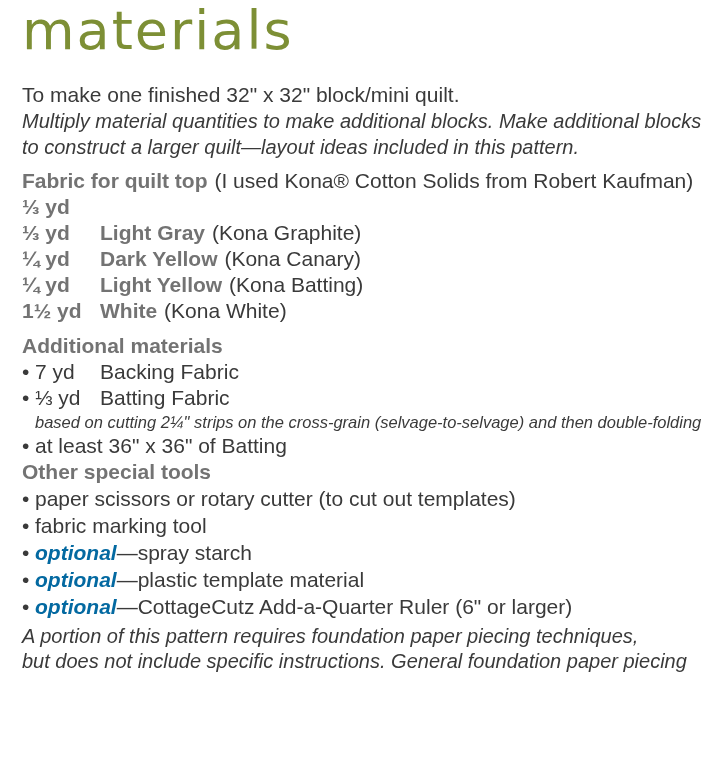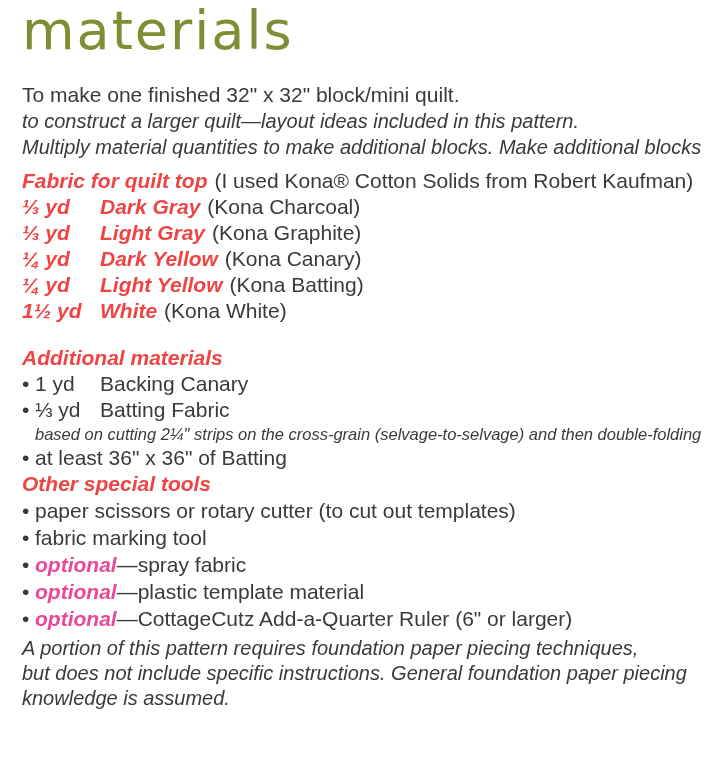--- a/index.html
+++ b/index.html
@@ -81,8 +81,8 @@
 
   <div class="intro">
     <div class="line">To make one finished 32" x 32" block/mini quilt.</div>
+    <div class="line italic">Multiply material quantities to make additional blocks. Make additional blocks</div>
     <div class="line italic">to construct a larger quilt—layout ideas included in this pattern.</div>
-    <div class="line italic">Multiply material quantities to make additional blocks. Make additional blocks</div>
   </div>
 
   <section class="fabric">

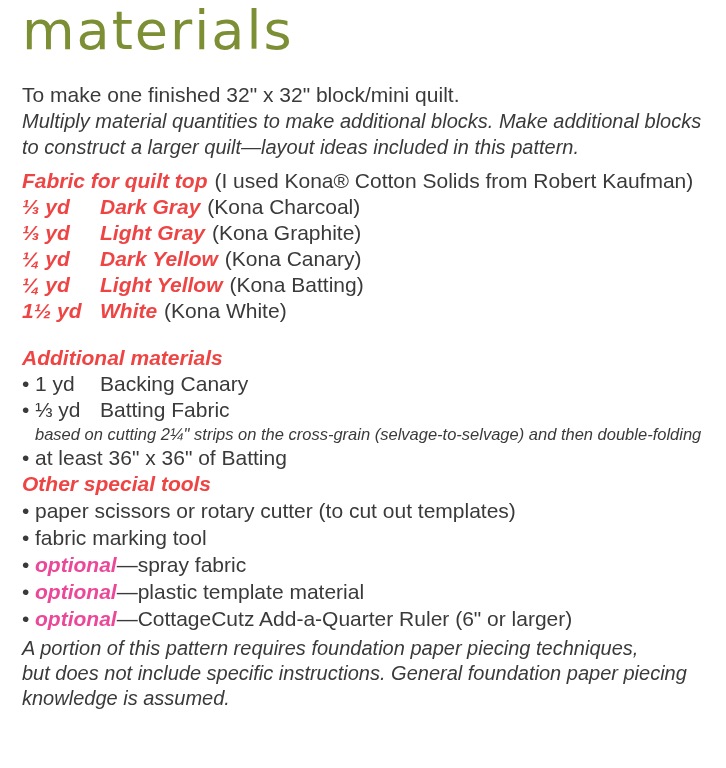--- a/index.html
+++ b/index.html
@@ -28,7 +28,7 @@
 
   section { display: block; }
   .sec-heading { font-size: 21px; line-height: 26px; white-space: nowrap; }
-  .bold { font-weight: bold; color: #ef4444; font-style: italic; }
+  .bold { font-weight: bold; color: #737373; }
   .rest { margin-left: 0.33em; }
 
   .fabric { margin-top: 8px; }

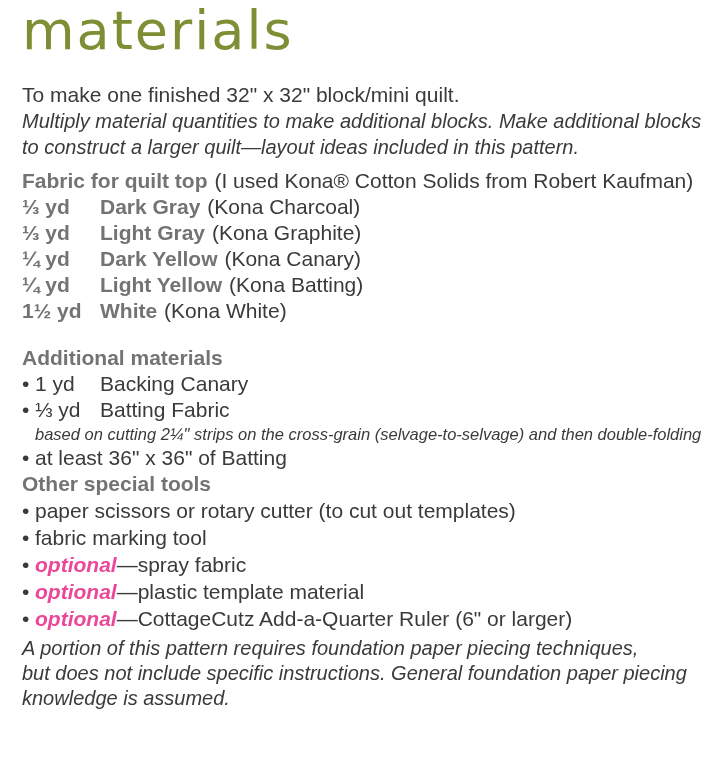--- a/index.html
+++ b/index.html
@@ -92,7 +92,6 @@
 
     <div class="fabric-row">
       <span class="bold">⅓ yd</span>
-      <span><span class="bold">Dark Gray</span><span class="rest">(Kona Charcoal)</span></span>
     </div>
     <div class="fabric-row">
       <span class="bold">⅓ yd</span>

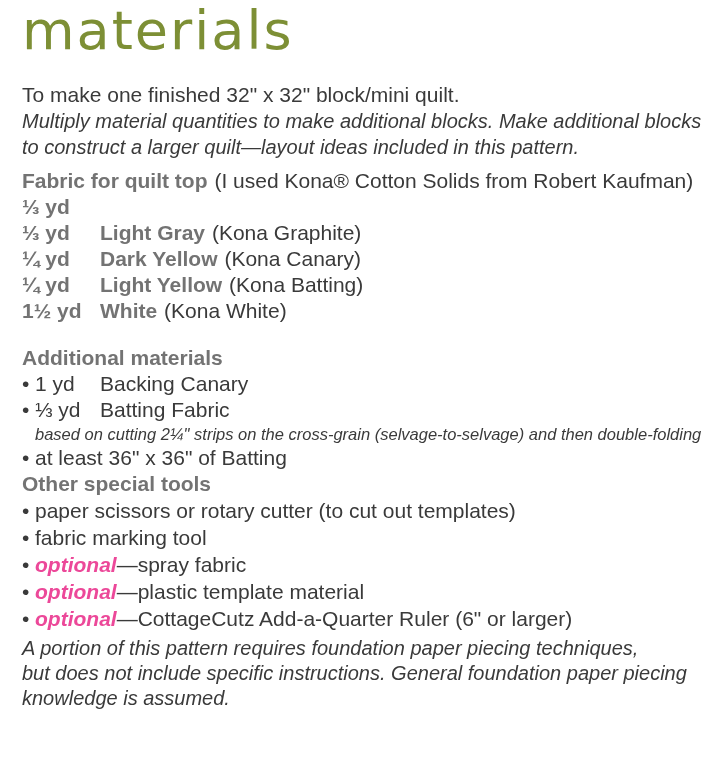--- a/index.html
+++ b/index.html
@@ -39,7 +39,7 @@
     white-space: nowrap;
   }
 
-  .additional { margin-top: 21px; }
+  .additional { margin-top: 9px; }
   .add-row {
     display: grid;
     grid-template-columns: 13px 65px 1fr;

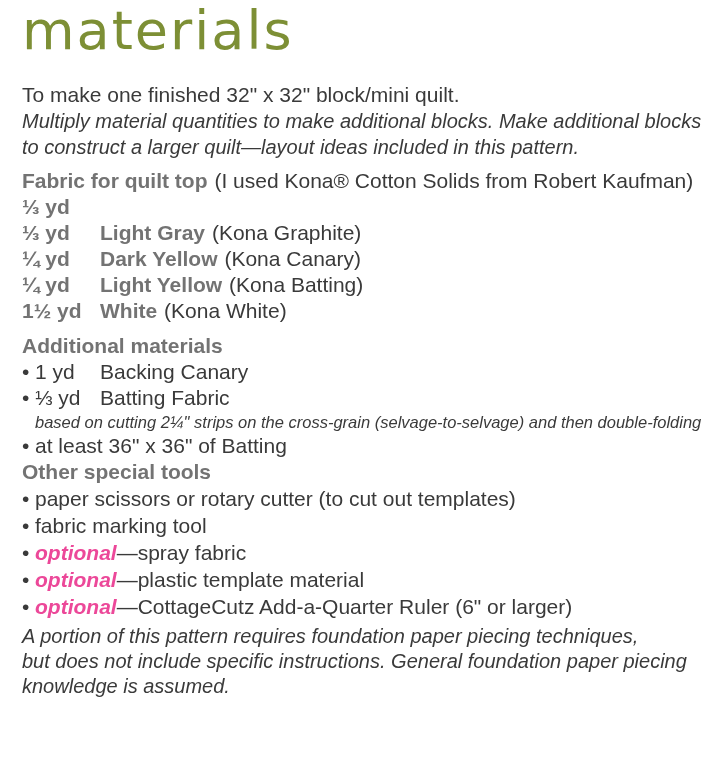--- a/index.html
+++ b/index.html
@@ -116,7 +116,7 @@
 
     <div class="add-row">
       <span class="bullet">•</span>
-      <span>1 yd</span>
+      <span>7 yd</span>
       <span>Backing Canary</span>
     </div>
     <div class="add-row">

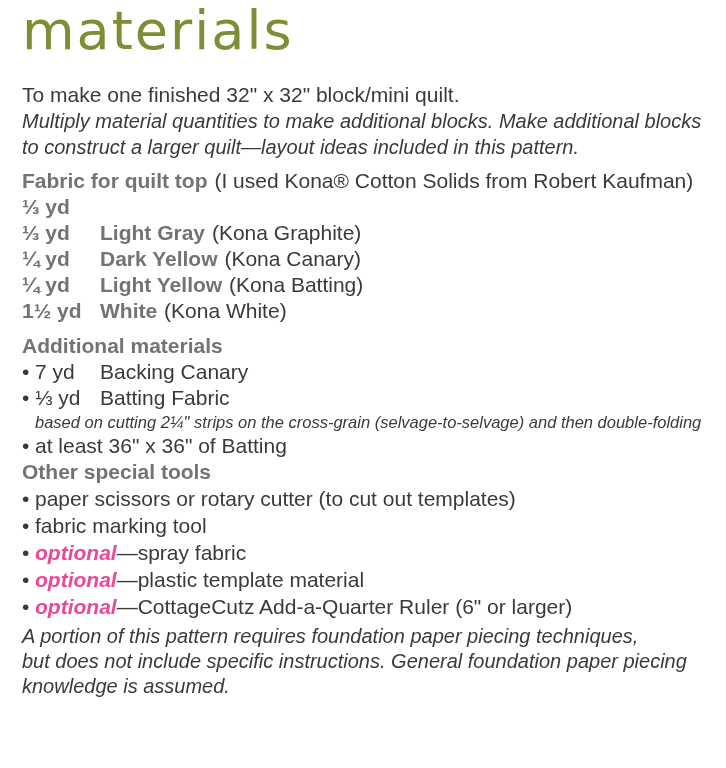--- a/index.html
+++ b/index.html
@@ -117,7 +117,7 @@
     <div class="add-row">
       <span class="bullet">•</span>
       <span>7 yd</span>
-      <span>Backing Canary</span>
+      <span>Backing Fabric</span>
     </div>
     <div class="add-row">
       <span class="bullet">•</span>

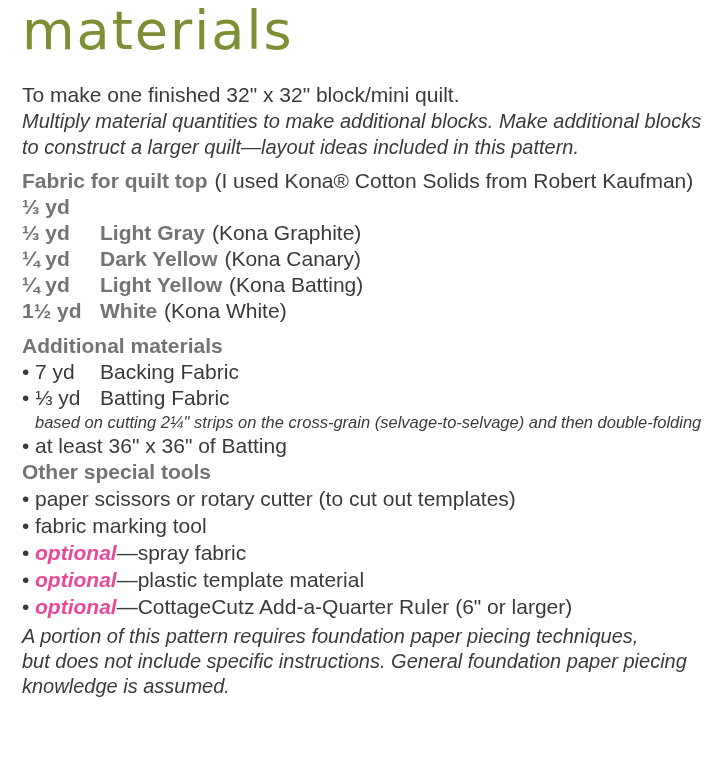--- a/index.html
+++ b/index.html
@@ -67,7 +67,7 @@
     font-size: 21px; line-height: 27px;
     white-space: nowrap;
   }
-  .opt { font-weight: bold; font-style: italic; color: #ec4899; }
+  .opt { font-weight: bold; font-style: italic; color: #0369a1; }
 
   .footer { margin-top: 4px; }
   .footer .line { font-size: 20px; line-height: 25px; }

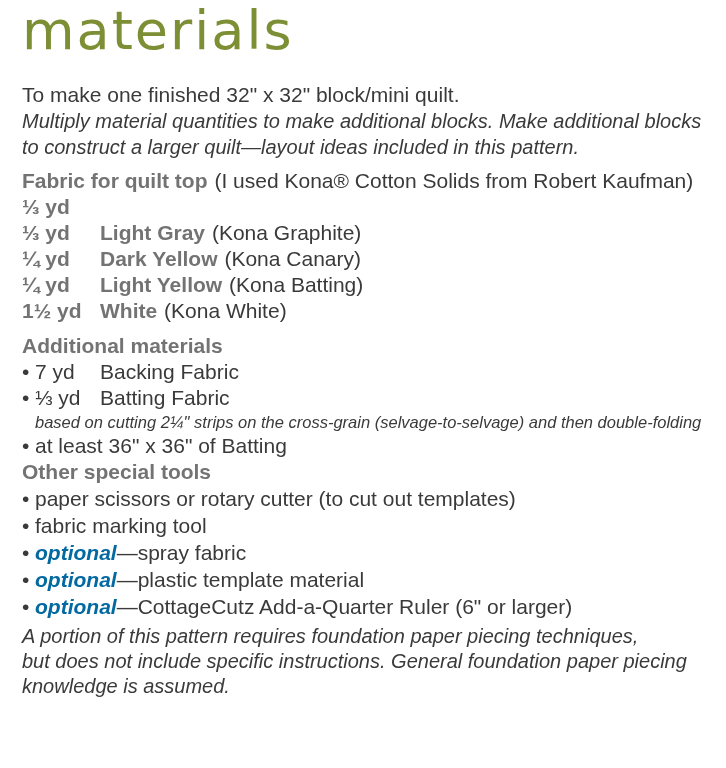--- a/index.html
+++ b/index.html
@@ -146,7 +146,7 @@
     </div>
     <div class="tool-row">
       <span class="bullet">•</span>
-      <span><span class="opt">optional</span><span>—spray fabric</span></span>
+      <span><span class="opt">optional</span><span>—spray starch</span></span>
     </div>
     <div class="tool-row">
       <span class="bullet">•</span>

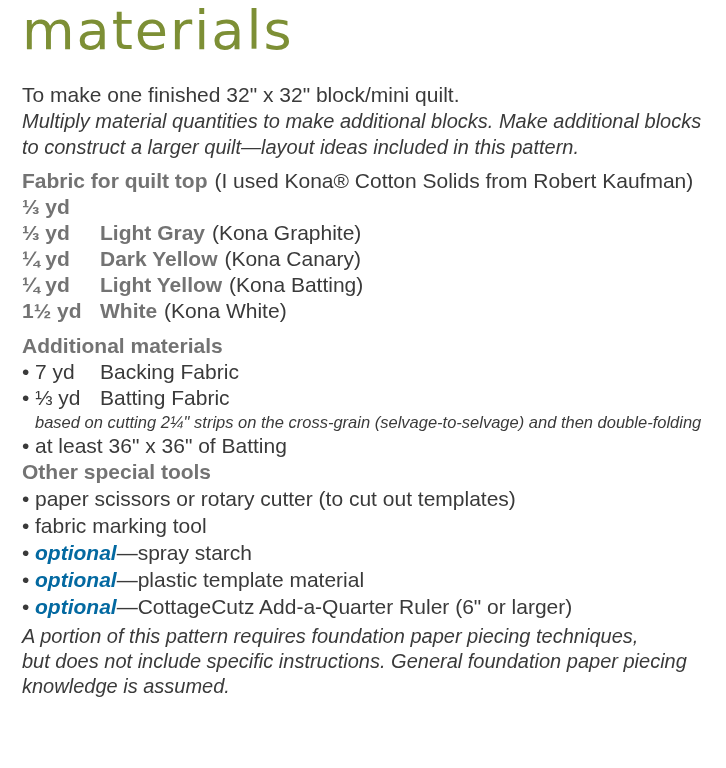--- a/index.html
+++ b/index.html
@@ -161,7 +161,6 @@
   <div class="footer">
     <div class="line italic">A portion of this pattern requires foundation paper piecing techniques,</div>
     <div class="line italic">but does not include specific instructions. General foundation paper piecing</div>
-    <div class="line italic">knowledge is assumed.</div>
   </div>
 
 </div>

